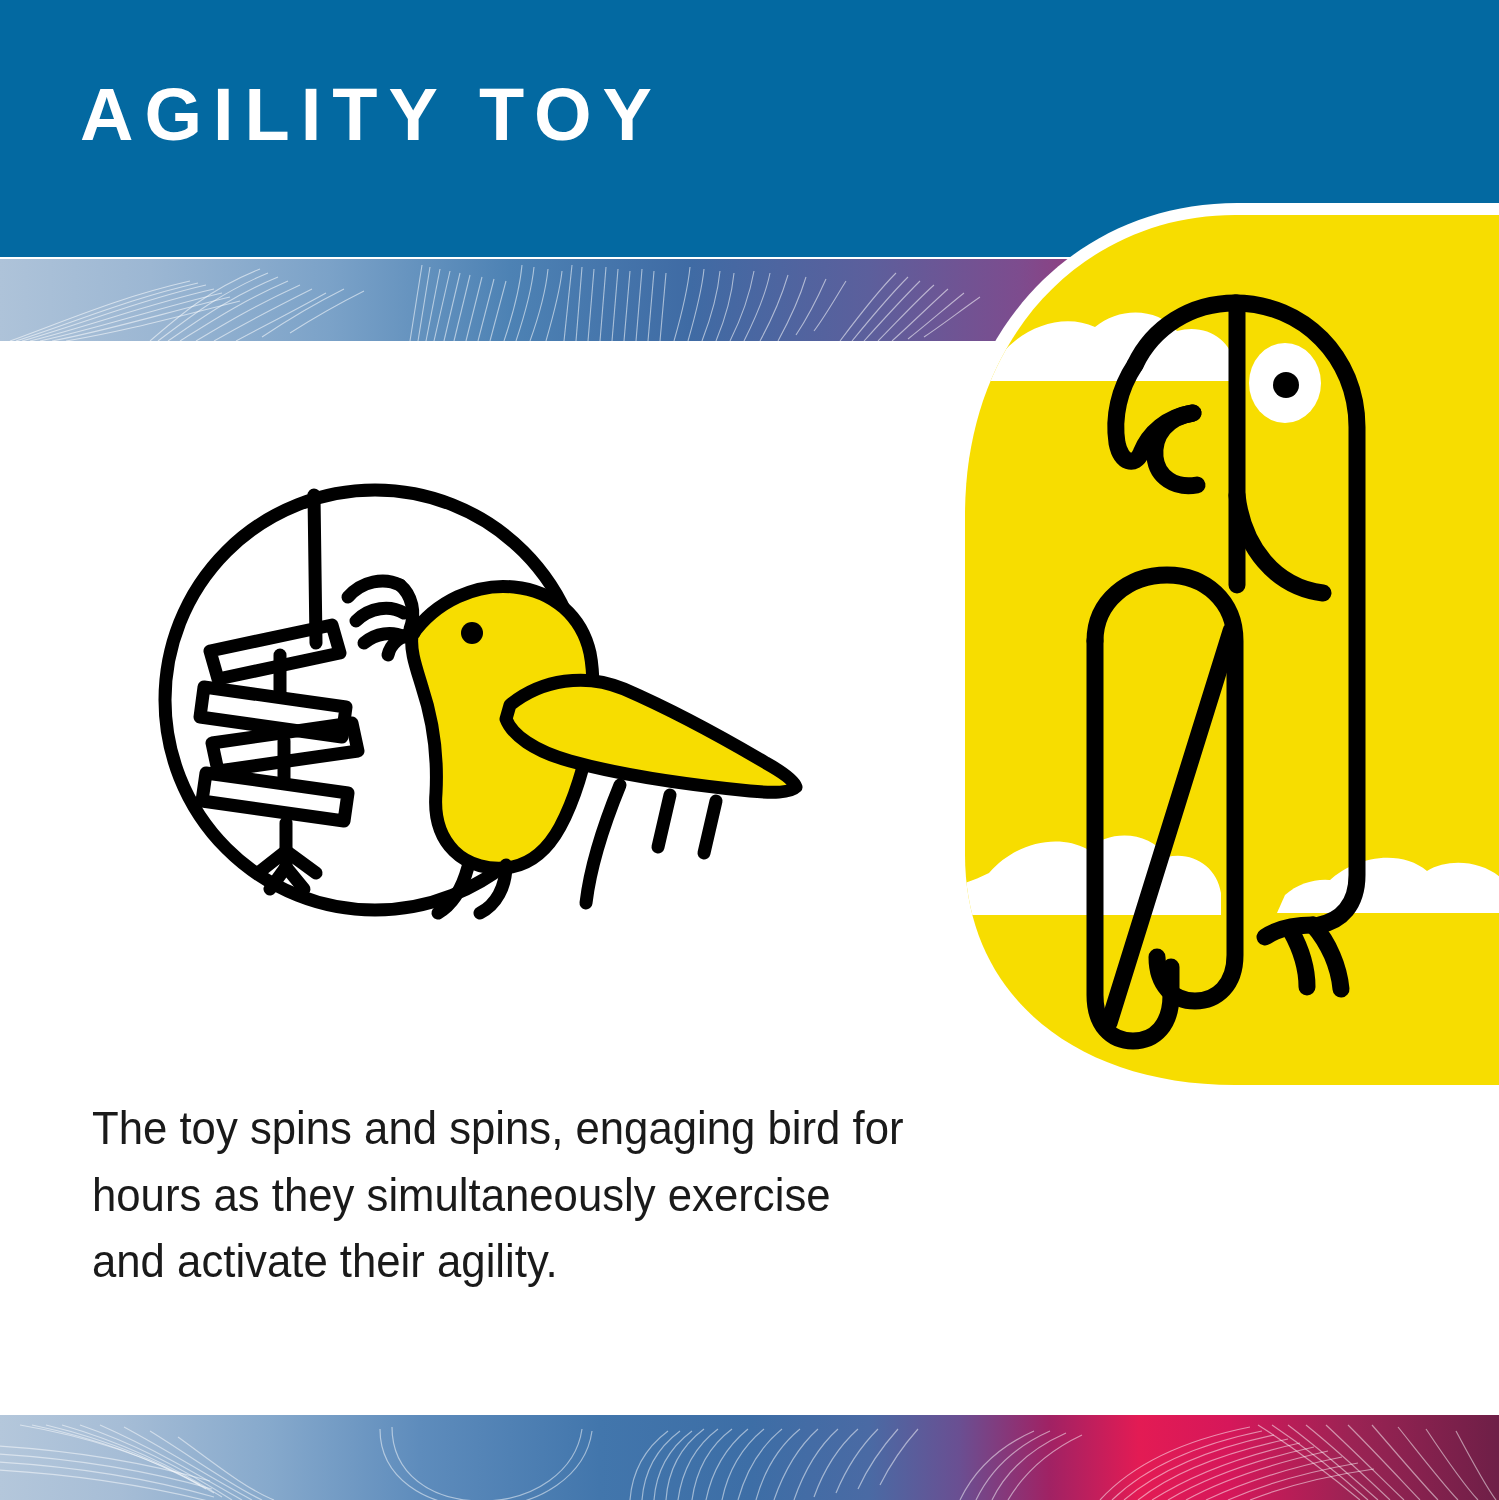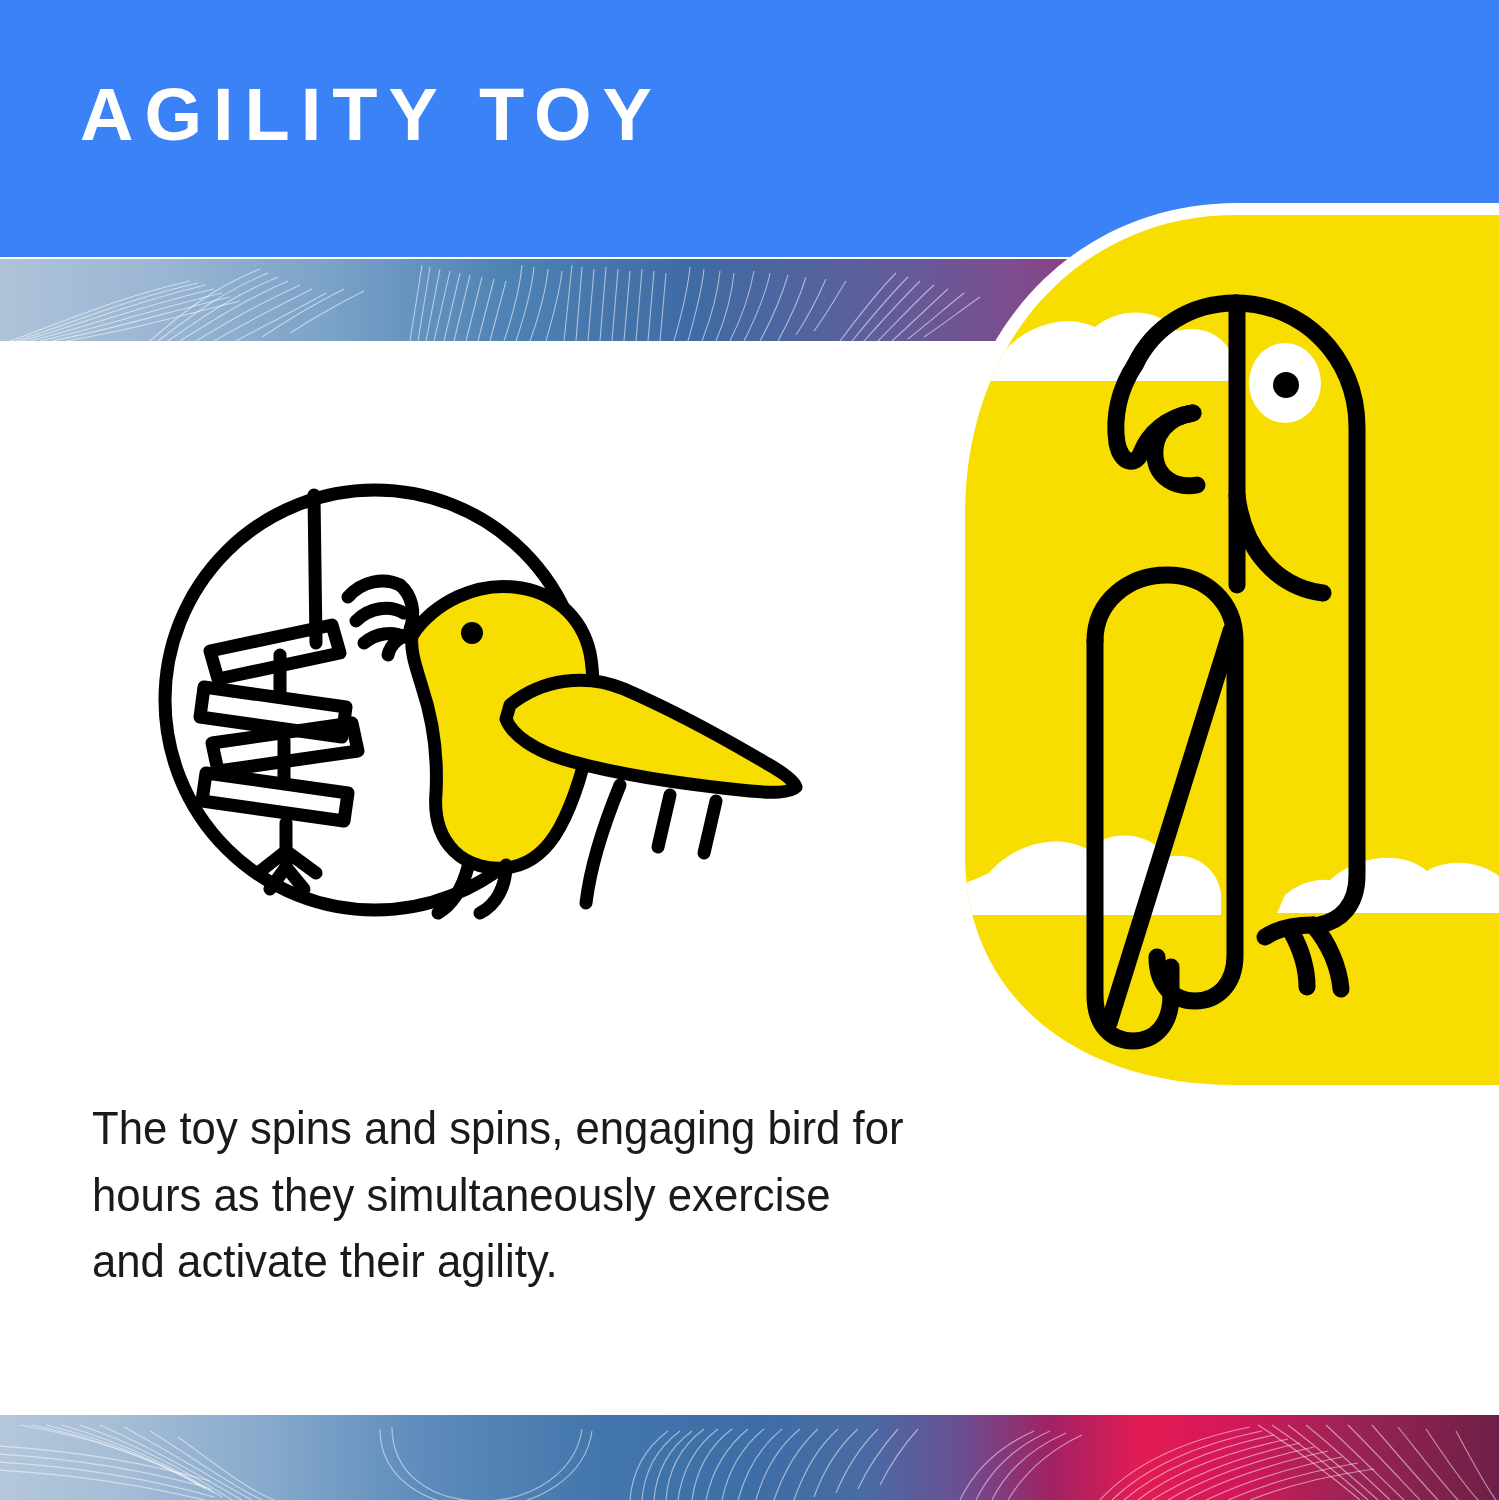--- a/index.html
+++ b/index.html
@@ -25,7 +25,7 @@
     top: 0;
     width: 1499px;
     height: 257px;
-    background: #3b82f6;
+    background: #0369a1;
     z-index: 2;
   }
   .header-title {

